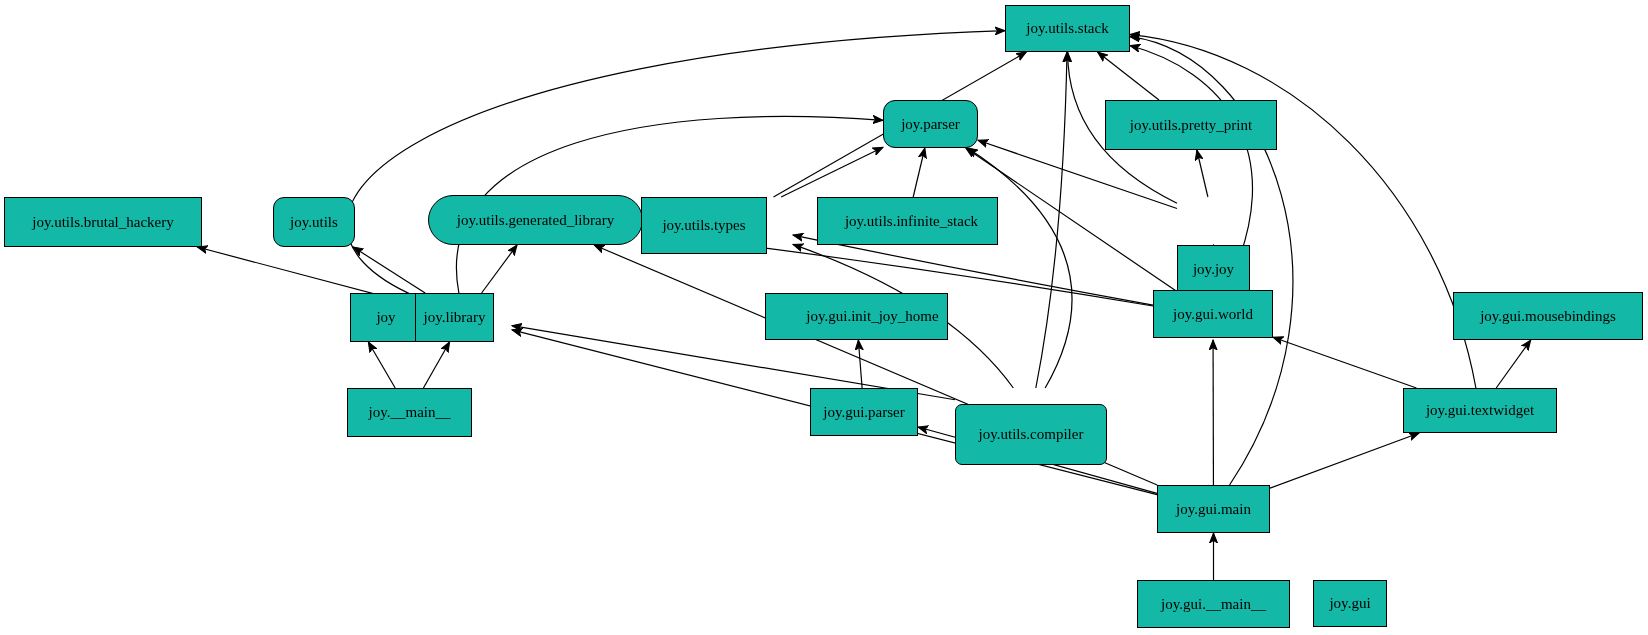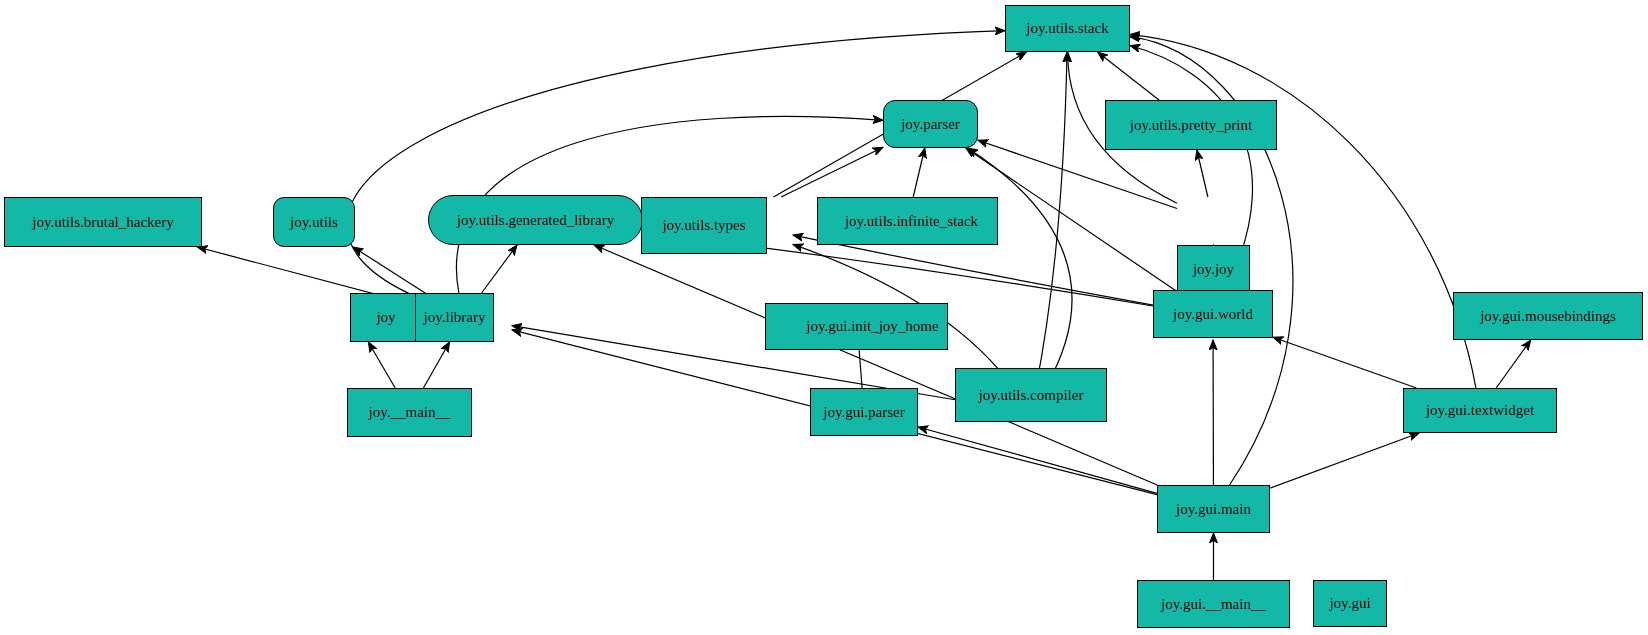--- a/index.html
+++ b/index.html
@@ -69,7 +69,7 @@
       <div class="node" style="left: 1177px; top: 197px; width: 73px; height: 48px; margin-top: 48px;">joy.joy</div>
       <div class="node" style="left: 318px; top: 293px; width: 72px; height: 49px; margin-left: 32px;">joy</div>
       <div class="node" style="left: 415px; top: 293px; width: 79px; height: 49px;">joy.library</div>
-      <div class="node" style="left: 765px; top: 303px; width: 183px; height: 47px; padding-left: 32px;">joy.gui.init_joy_home</div>
+      <div class="node" style="left: 765px; top: 293px; width: 183px; height: 47px; padding-left: 32px;">joy.gui.init_joy_home</div>
       <div class="node" style="left: 1153px; top: 290px; width: 120px; height: 48px;">joy.gui.world</div>
       <div class="node" style="left: 1453px; top: 292px; width: 190px; height: 48px;">joy.gui.mousebindings</div>
       <div class="node" style="left: 347px; top: 388px; width: 125px; height: 49px;">joy.__main__</div>

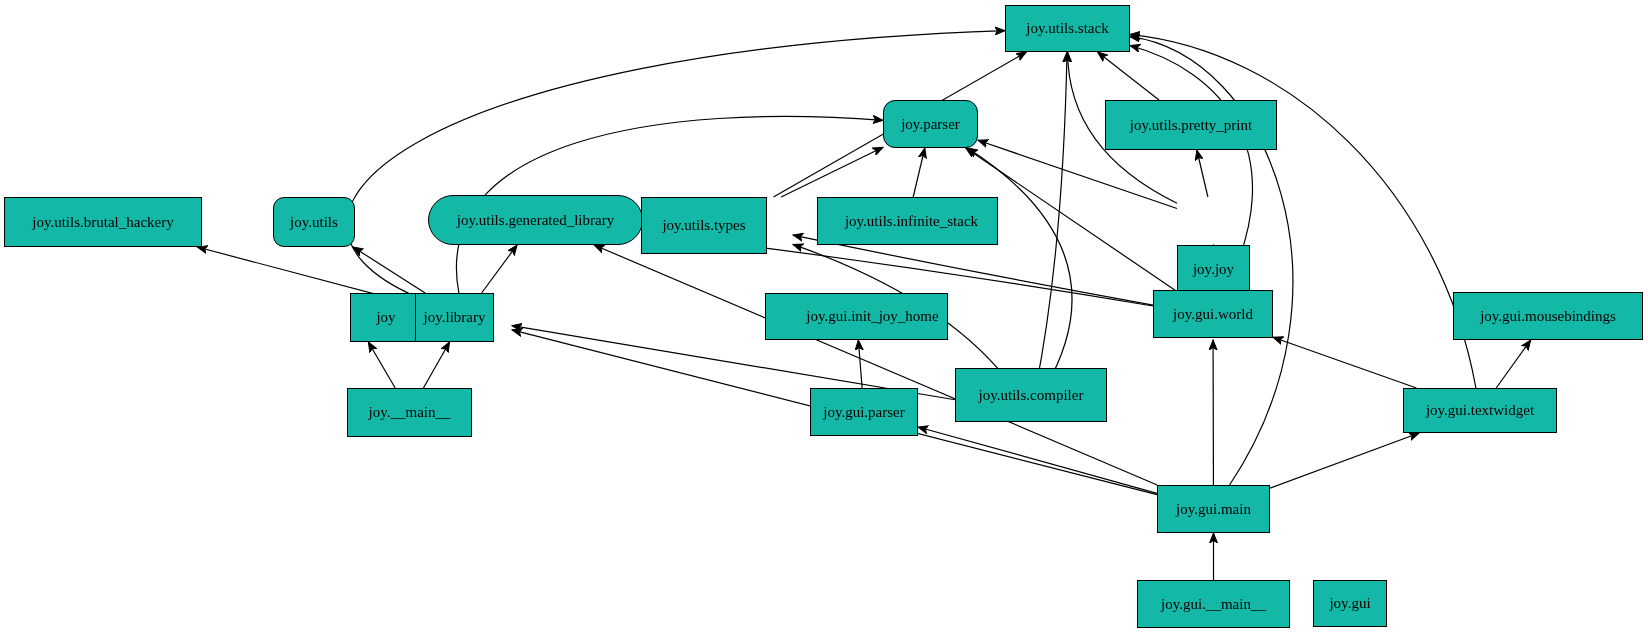--- a/index.html
+++ b/index.html
@@ -74,7 +74,7 @@
       <div class="node" style="left: 1453px; top: 292px; width: 190px; height: 48px;">joy.gui.mousebindings</div>
       <div class="node" style="left: 347px; top: 388px; width: 125px; height: 49px;">joy.__main__</div>
       <div class="node" style="left: 810px; top: 388px; width: 108px; height: 48px;">joy.gui.parser</div>
-      <div class="node" style="left: 955px; top: 368px; width: 152px; height: 54px;">joy.utils.compiler</div>
+      <div class="node" style="left: 955px; top: 404px; width: 152px; height: 61px; border-radius: 7px;">joy.utils.compiler</div>
       <div class="node" style="left: 1403px; top: 388px; width: 154px; height: 45px;">joy.gui.textwidget</div>
       <div class="node" style="left: 1157px; top: 485px; width: 113px; height: 48px;">joy.gui.main</div>
       <div class="node" style="left: 1137px; top: 580px; width: 153px; height: 48px;">joy.gui.__main__</div>

